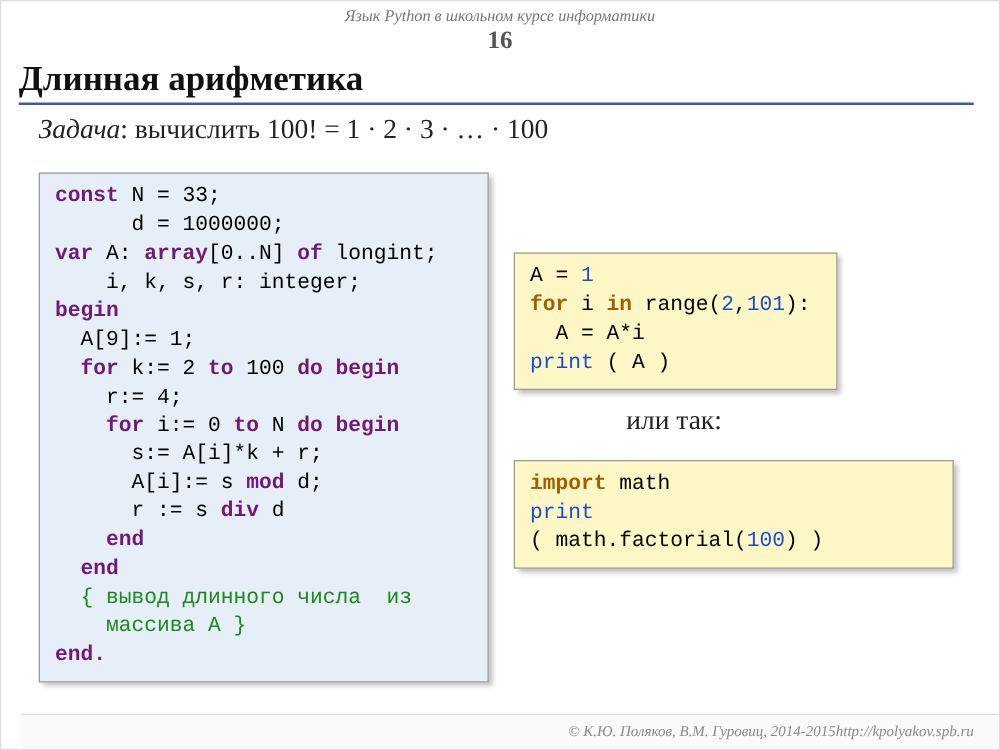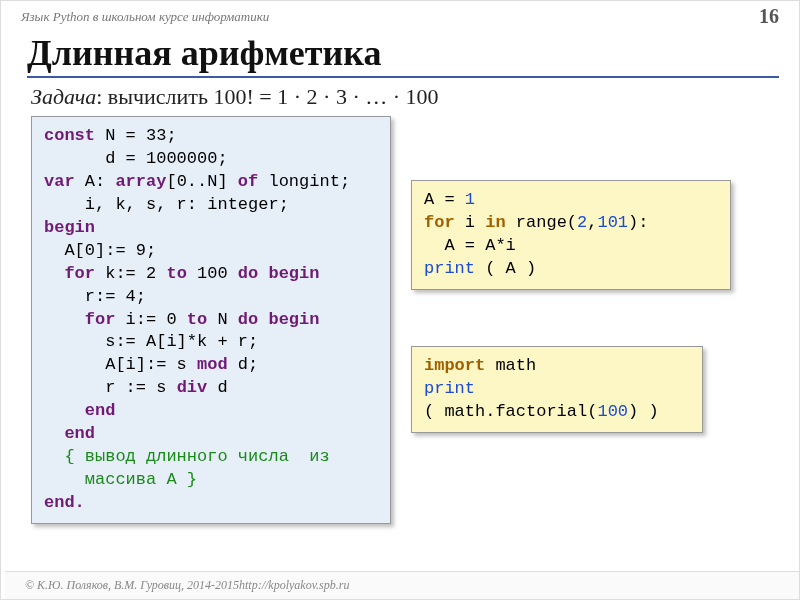--- a/index.html
+++ b/index.html
@@ -26,6 +26,7 @@
     color: #777;
     font-size: 13px;
     font-style: italic;
+    flex-direction: column;
   }
   .pagenum {
     font-weight: bold;

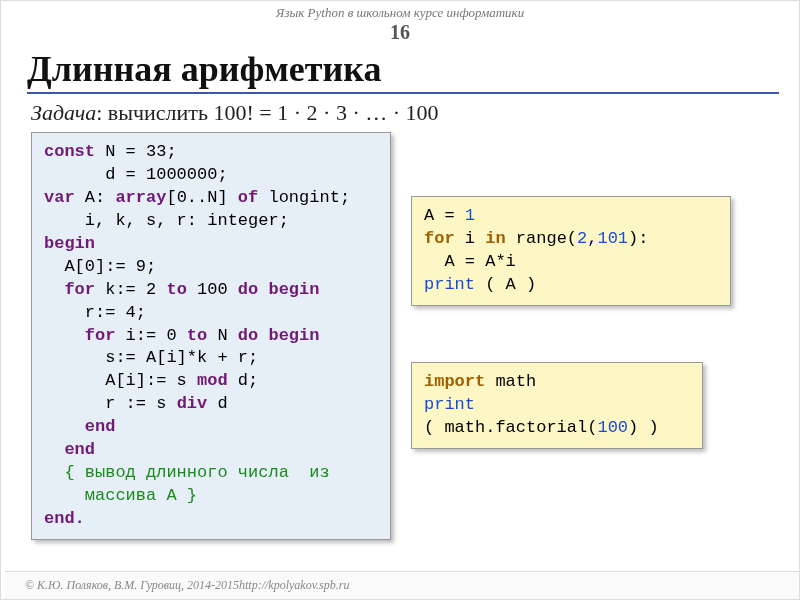--- a/index.html
+++ b/index.html
@@ -35,8 +35,8 @@
     font-size: 20px;
   }
   .title {
-    margin: 2px 20px 0 26px;
-    font-size: 36px;
+    margin: 2px 20px 0 14px;
+    font-size: 28px;
     font-weight: bold;
     font-style: normal;
     color: #111;

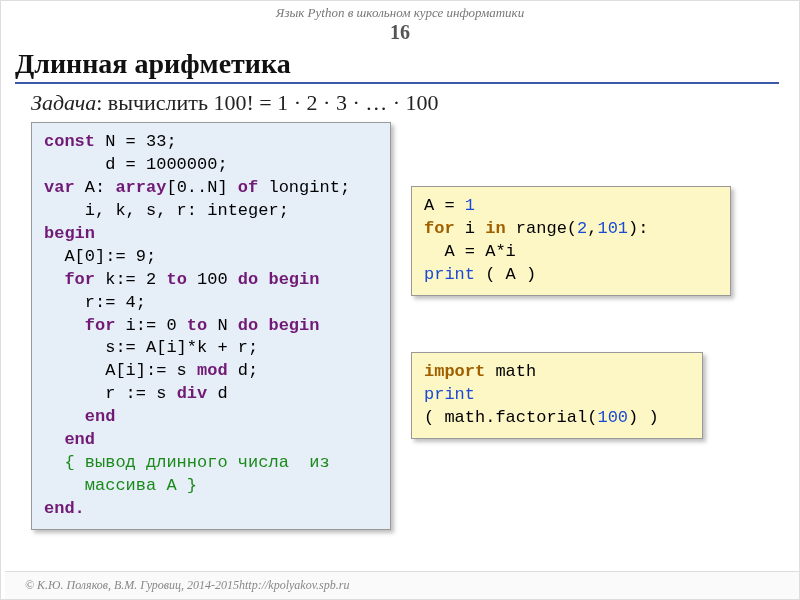--- a/index.html
+++ b/index.html
@@ -44,7 +44,7 @@
     padding-bottom: 2px;
   }
   .task {
-    margin: 6px 20px 6px 30px;
+    margin: 6px 20px 22px 30px;
     font-size: 22px;
     color: #222;
   }

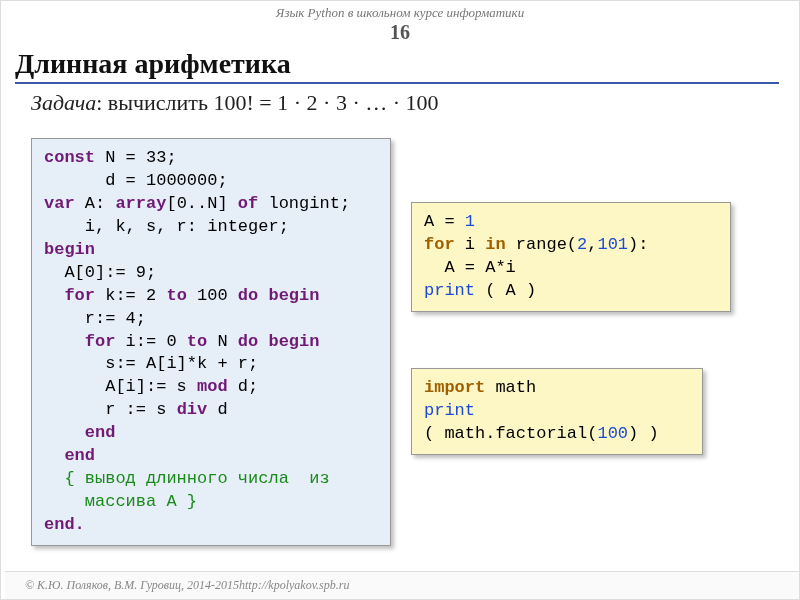--- a/index.html
+++ b/index.html
@@ -75,7 +75,7 @@
     background: #fdf6c5;
     left: 380px;
     top: 64px;
-    width: 320px;
+    width: 259px;
   }
   .py2 {
     background: #fdf6c5;

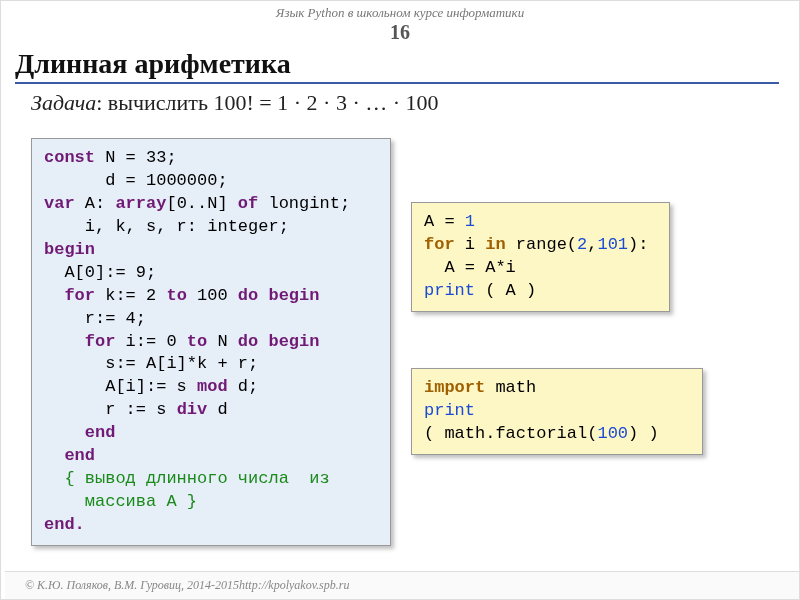--- a/index.html
+++ b/index.html
@@ -131,7 +131,7 @@
 <span class="kw">var</span><span> A: </span><span class="kw">array</span><span>[0..N] </span><span class="kw">of</span><span> longint;</span>
 <span>    i, k, s, r: integer;</span>
 <span class="kw">begin</span>
-<span>  A[0]:= 9;</span>
+<span>  A[9]:= 1;</span>
 <span>  </span><span class="kw">for</span><span> k:= 2 </span><span class="kw">to</span><span> 100 </span><span class="kw">do begin</span>
 <span>    r:= 4;</span>
 <span>    </span><span class="kw">for</span><span> i:= 0 </span><span class="kw">to</span><span> N </span><span class="kw">do begin</span>

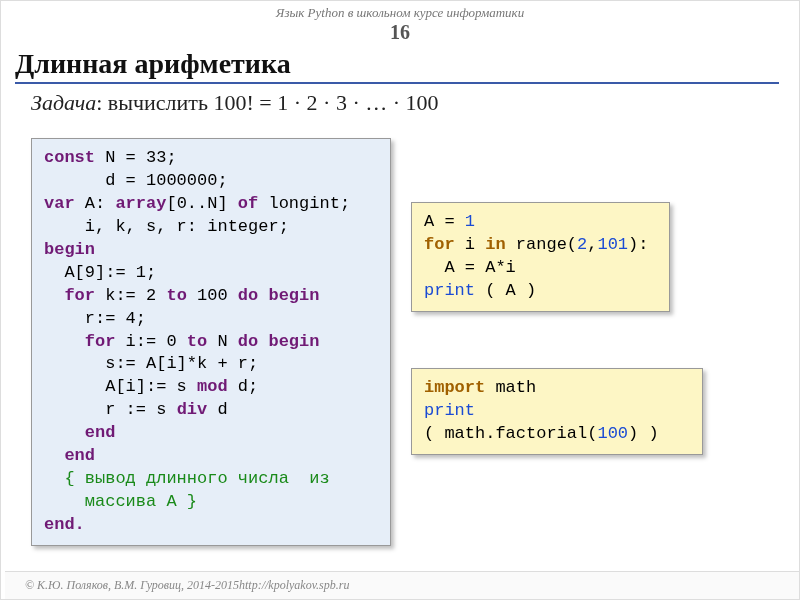--- a/index.html
+++ b/index.html
@@ -149,6 +149,7 @@
 <span>  A = A*i</span>
 <span class="pyblue">print</span><span> ( A )</span></div>
 
+    <div class="orlabel">или так:</div>
 
     <div class="codebox py2"><span class="pykw">import</span><span> math</span>
 <span class="pyblue">print</span>

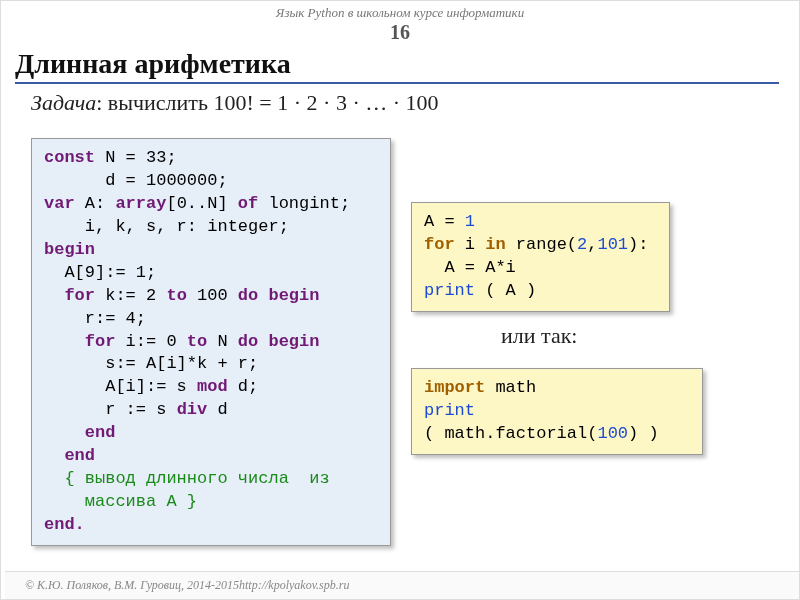--- a/index.html
+++ b/index.html
@@ -81,7 +81,7 @@
     background: #fdf6c5;
     left: 380px;
     top: 230px;
-    width: 292px;
+    width: 352px;
   }
   .orlabel {
     position: absolute;

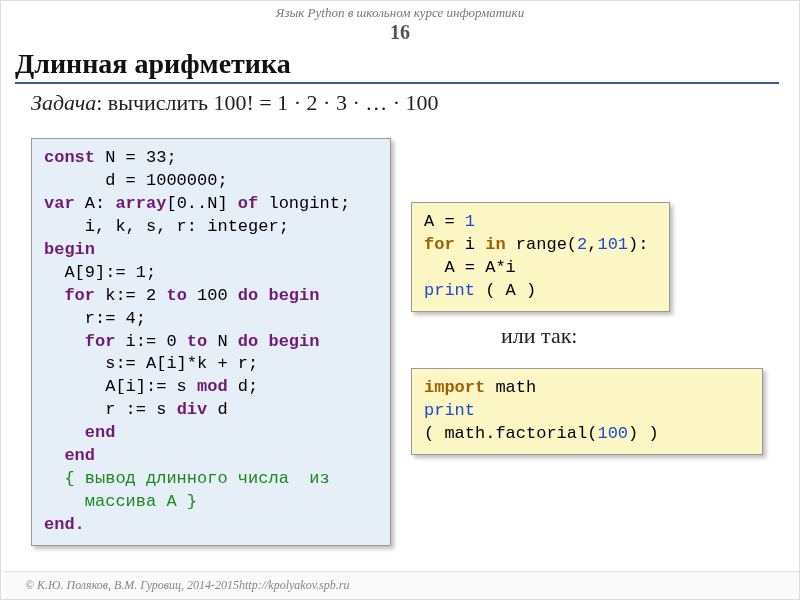--- a/index.html
+++ b/index.html
@@ -97,9 +97,9 @@
   .pyblue { color: #1a4bd4; }
   .footer {
     position: absolute;
-    left: 4px; right: 0; bottom: 0;
+    left: 16px; right: 0; bottom: 0;
     display: flex;
-    justify-content: flex-start;
+    justify-content: flex-end;
     padding: 6px 20px;
     font-size: 12px;
     font-style: italic;

